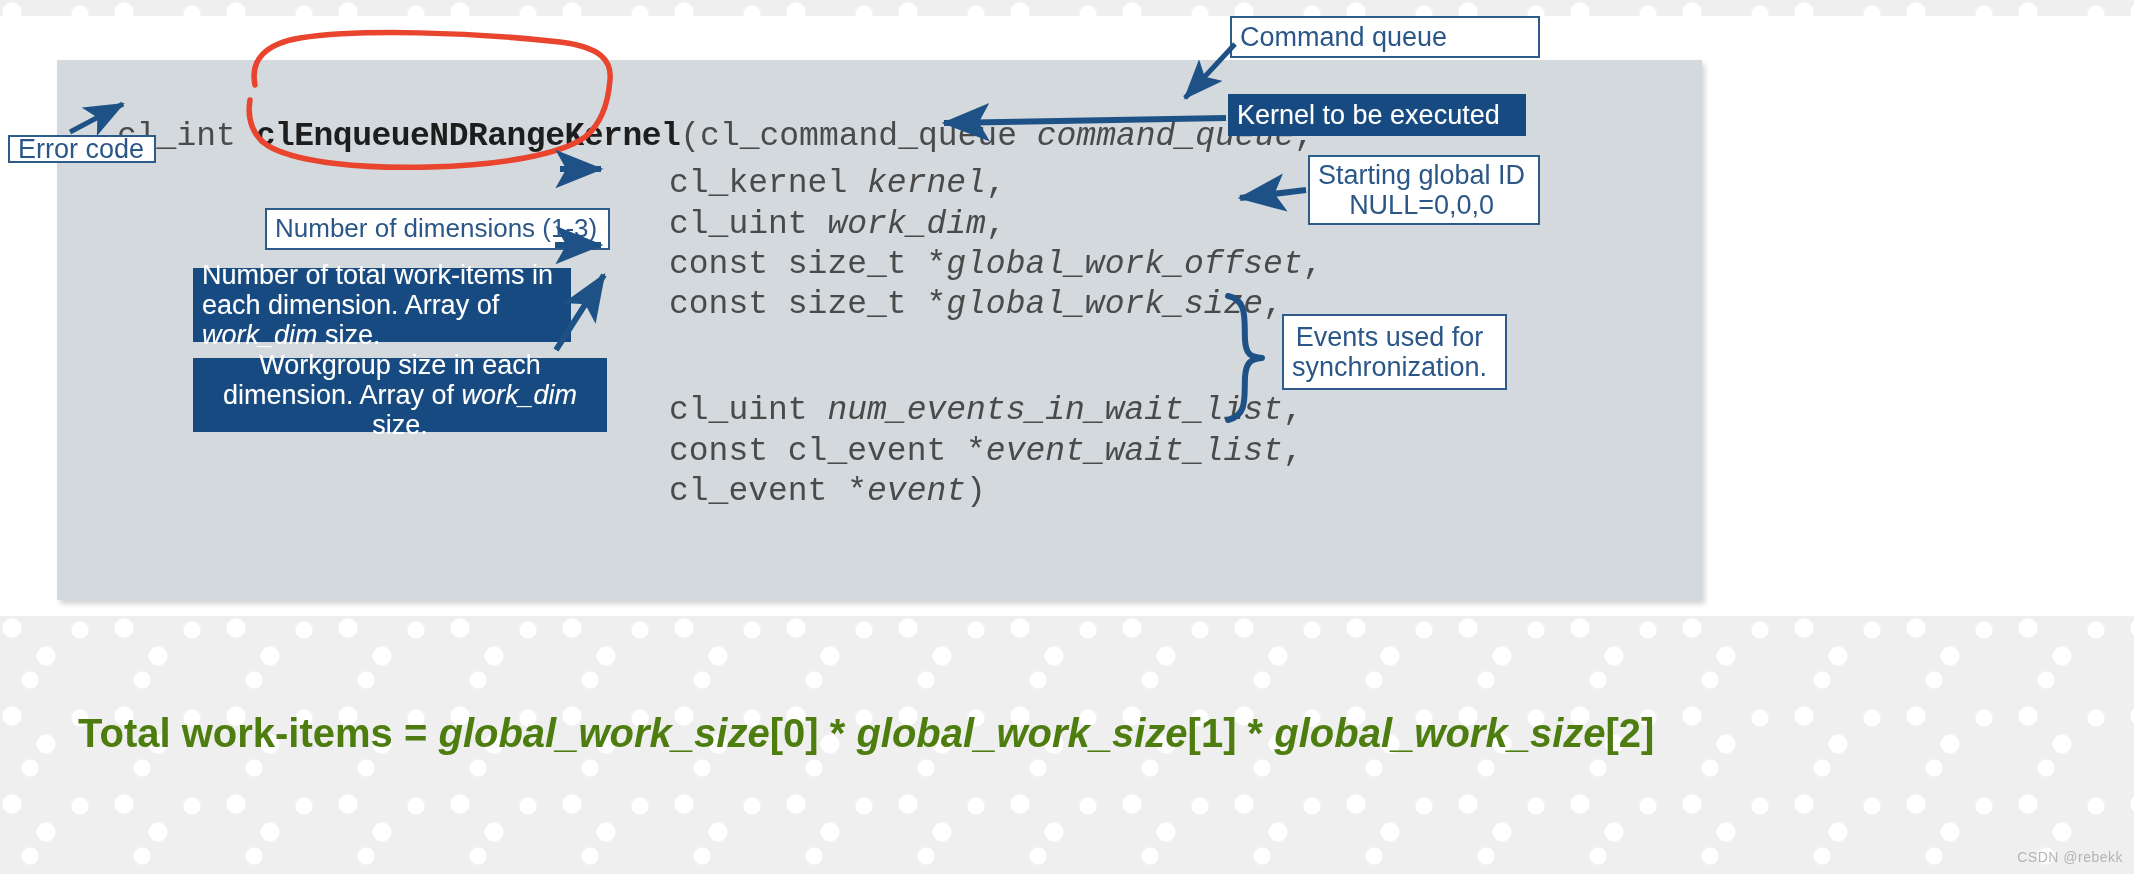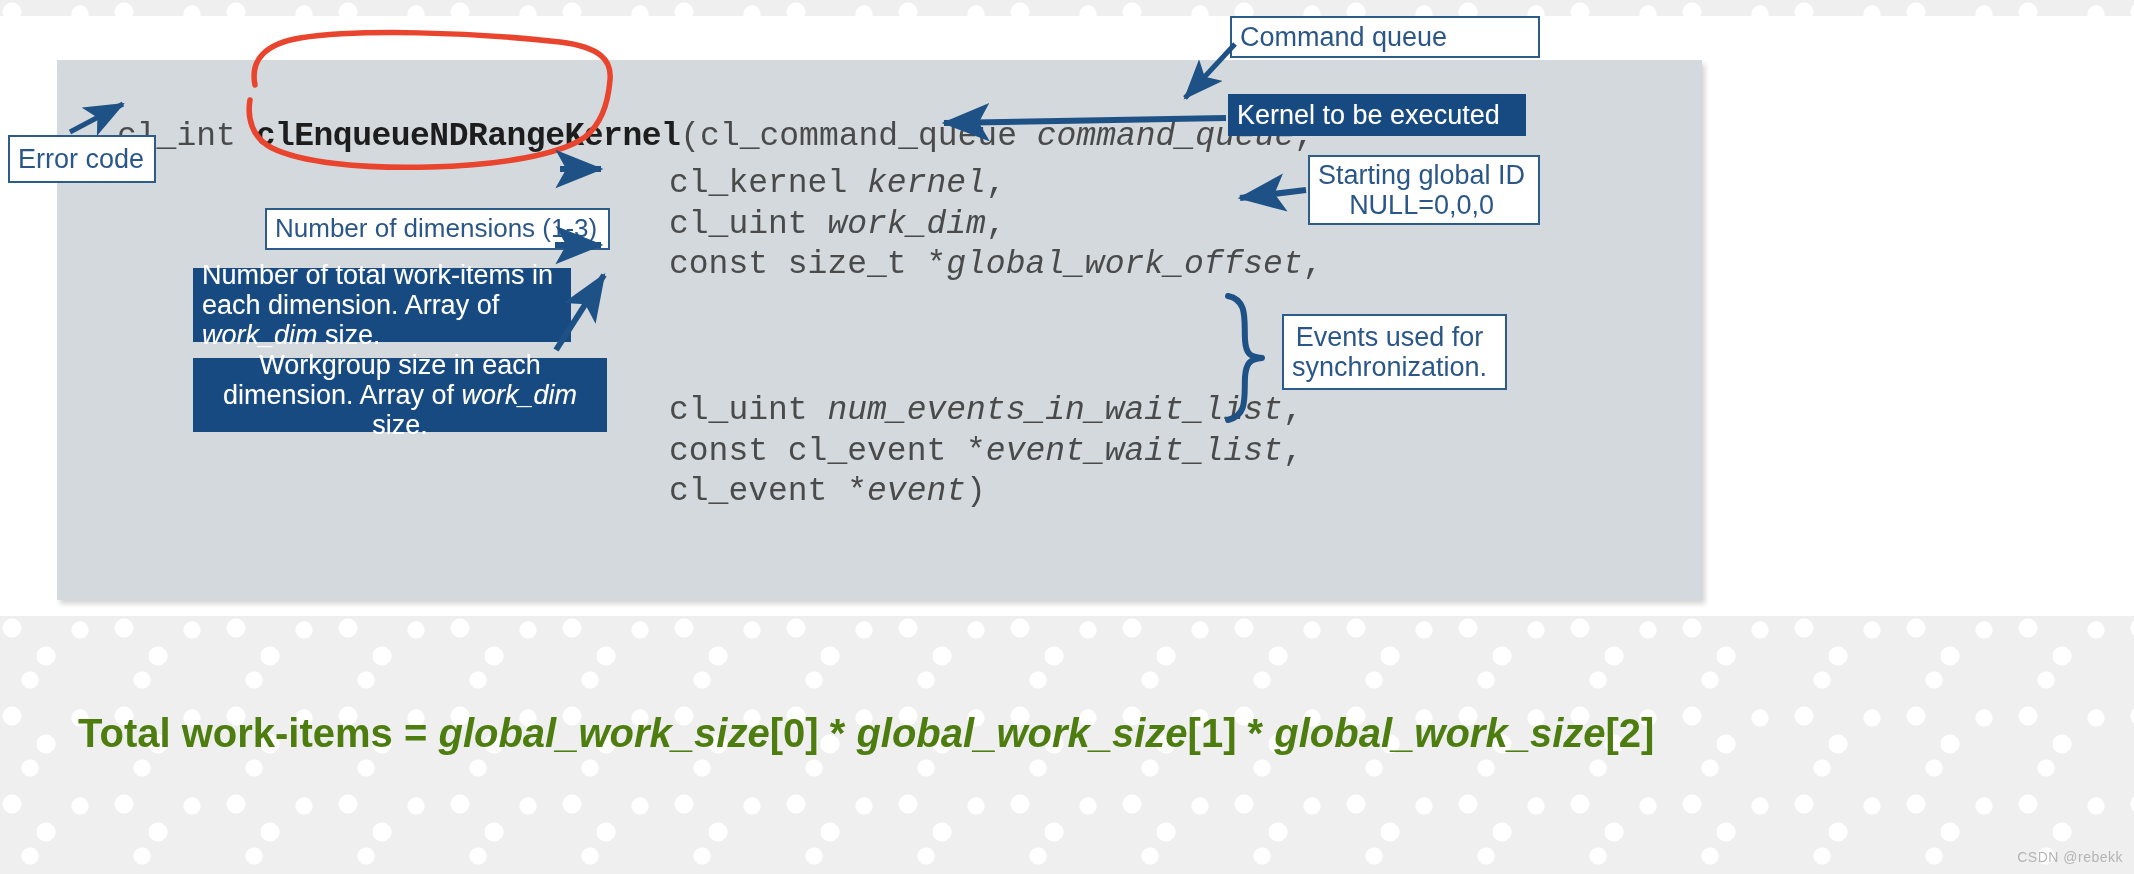--- a/index.html
+++ b/index.html
@@ -81,7 +81,7 @@
   }
   .callout i{font-style:italic;}
 
-  #c-error{left:8px;top:135px;width:148px;height:48px;font-size:27px;}
+  #c-error{left:8px;top:135px;width:148px;height:28px;font-size:27px;}
   #c-dims{left:208px;top:148px;width:345px;height:42px;font-size:26px;}
   #c-total{left:136px;top:208px;width:378px;height:74px;text-align:left;justify-content:flex-start;}
   #c-group{left:136px;top:298px;width:414px;height:74px;}

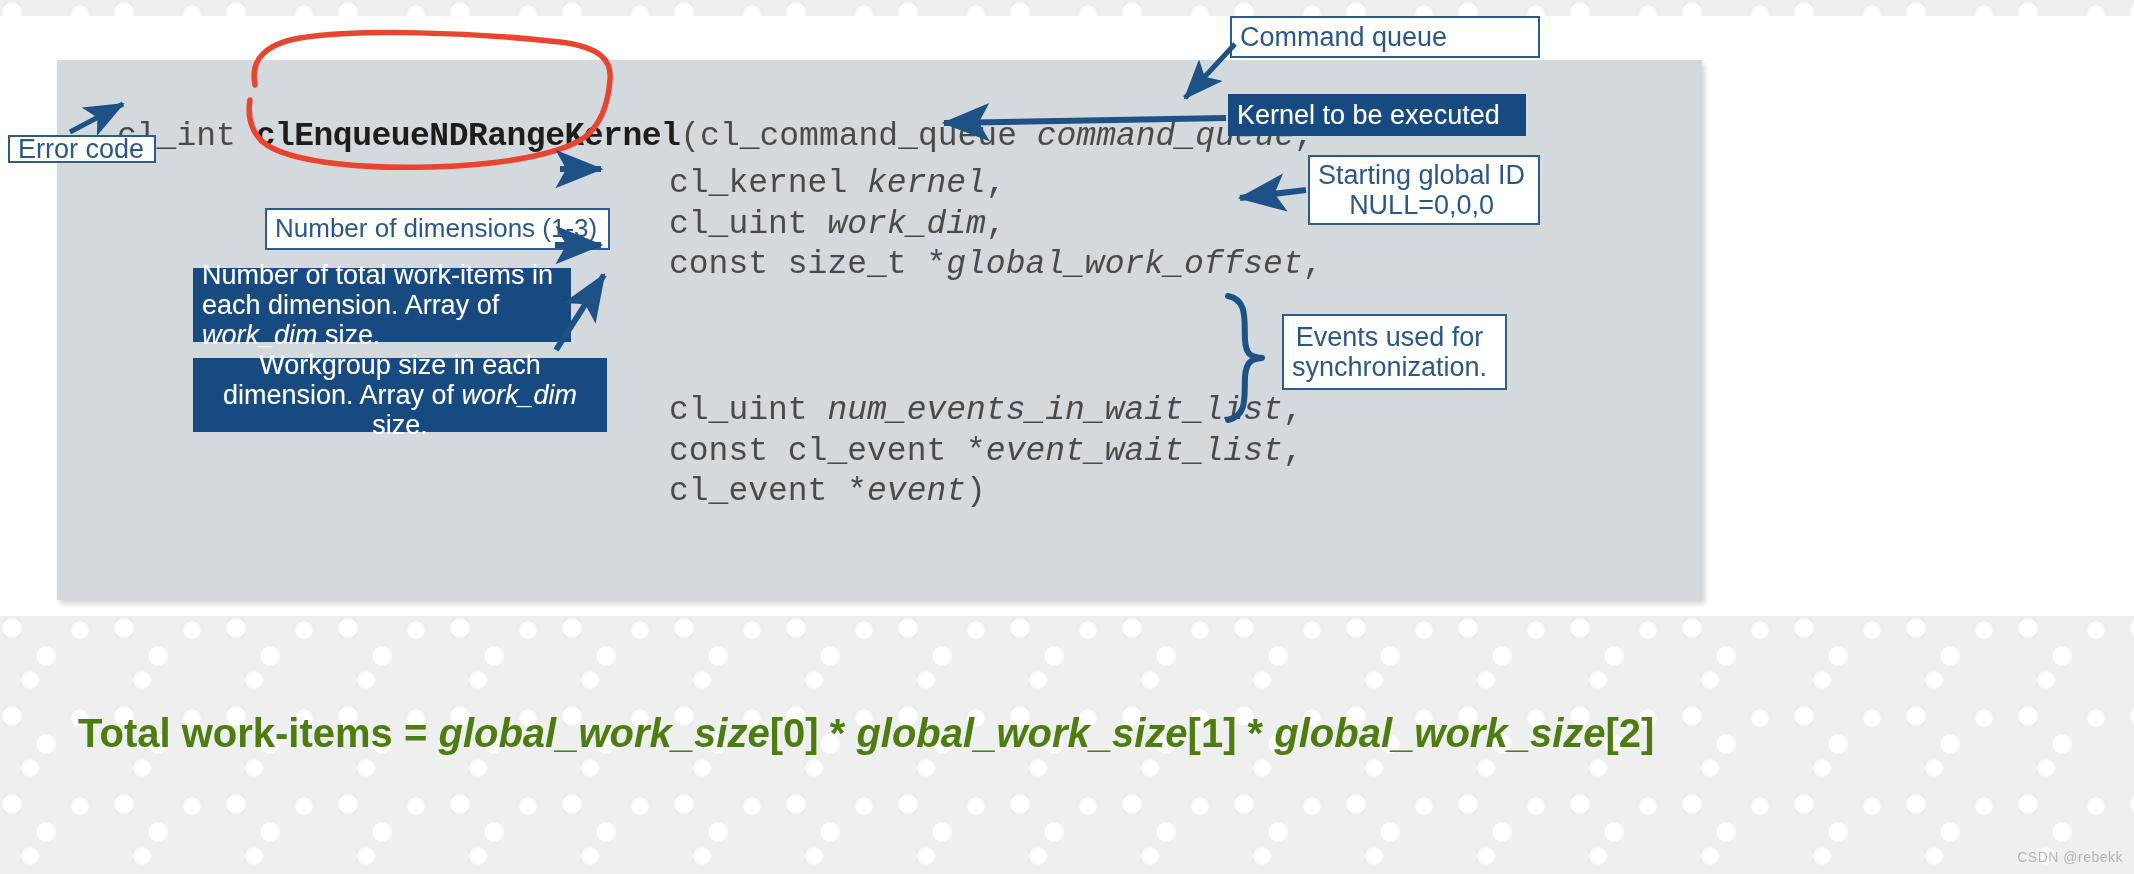--- a/index.html
+++ b/index.html
@@ -130,6 +130,7 @@
 
     <div class="code cont" id="line4"><span>const size_t *</span><span class="ital">global_work_offset</span><span>,</span></div>
 
+    <div class="code cont" id="line5"><span>const size_t *</span><span class="ital">global_work_size</span><span>,</span></div>
 
 
     <div class="code cont" id="line7"><span>cl_uint </span><span class="ital">num_events_in_wait_list</span><span>,</span></div>

